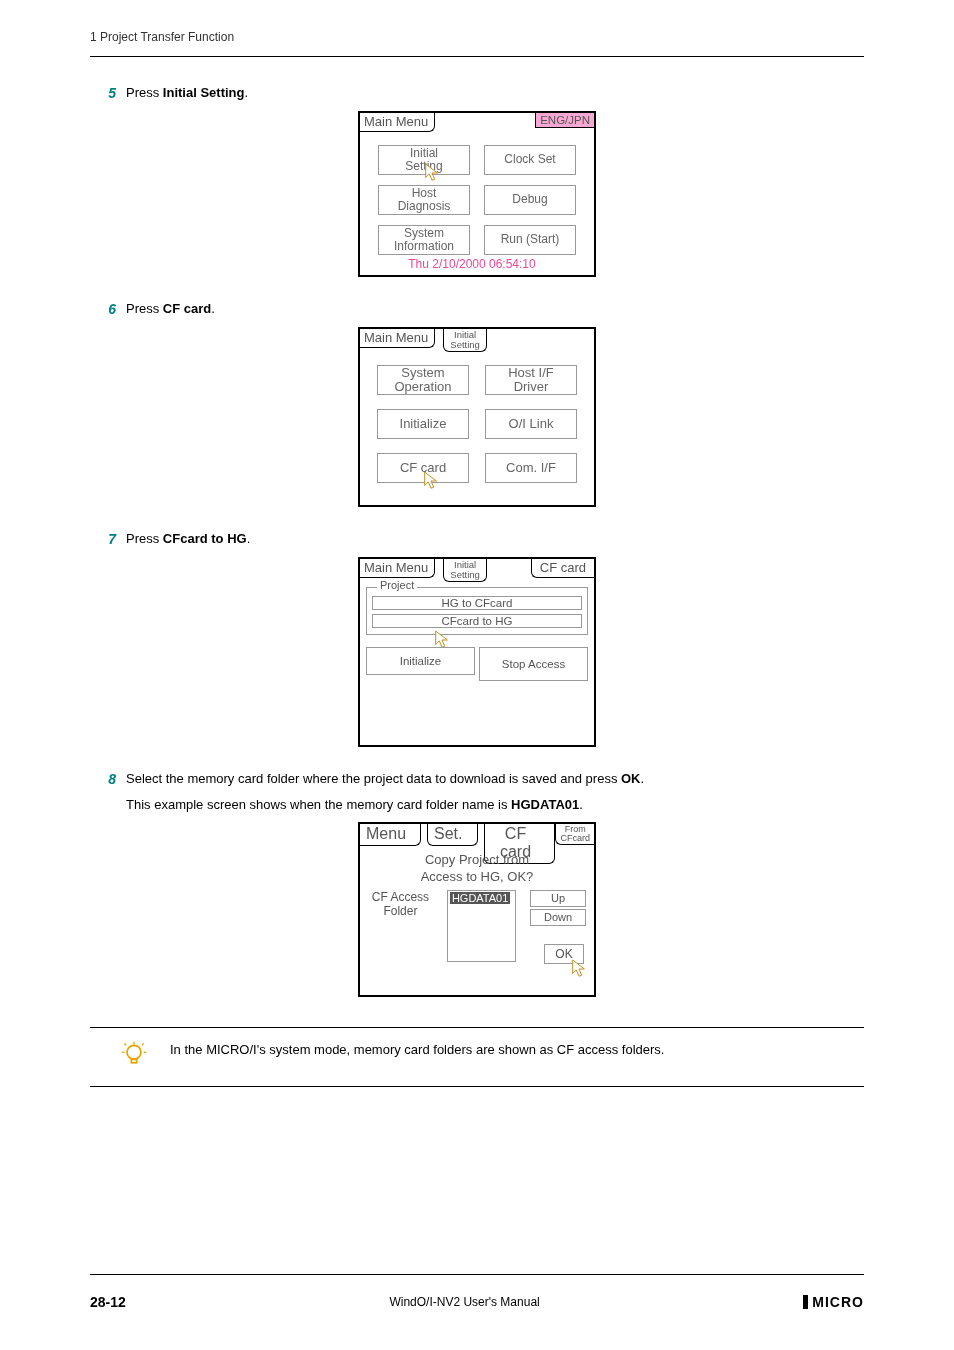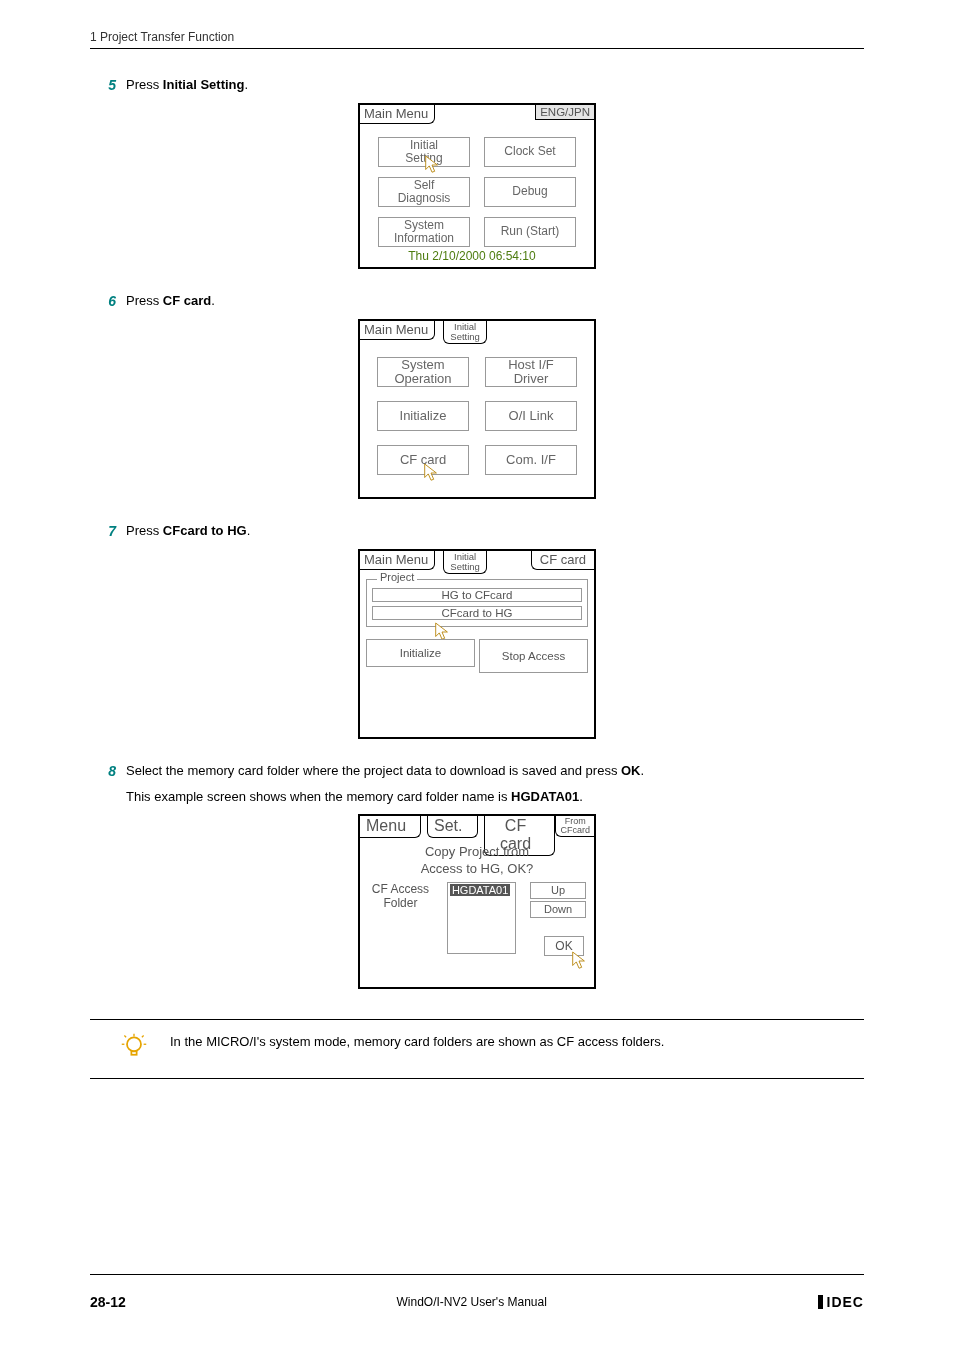--- a/index.html
+++ b/index.html
@@ -22,7 +22,7 @@
     font-size: 12px;
     color: #333;
     border-bottom: 1px solid #000;
-    padding-bottom: 4px;
+    padding-bottom: 12px;
     margin-bottom: 28px;
   }
   .step-row {

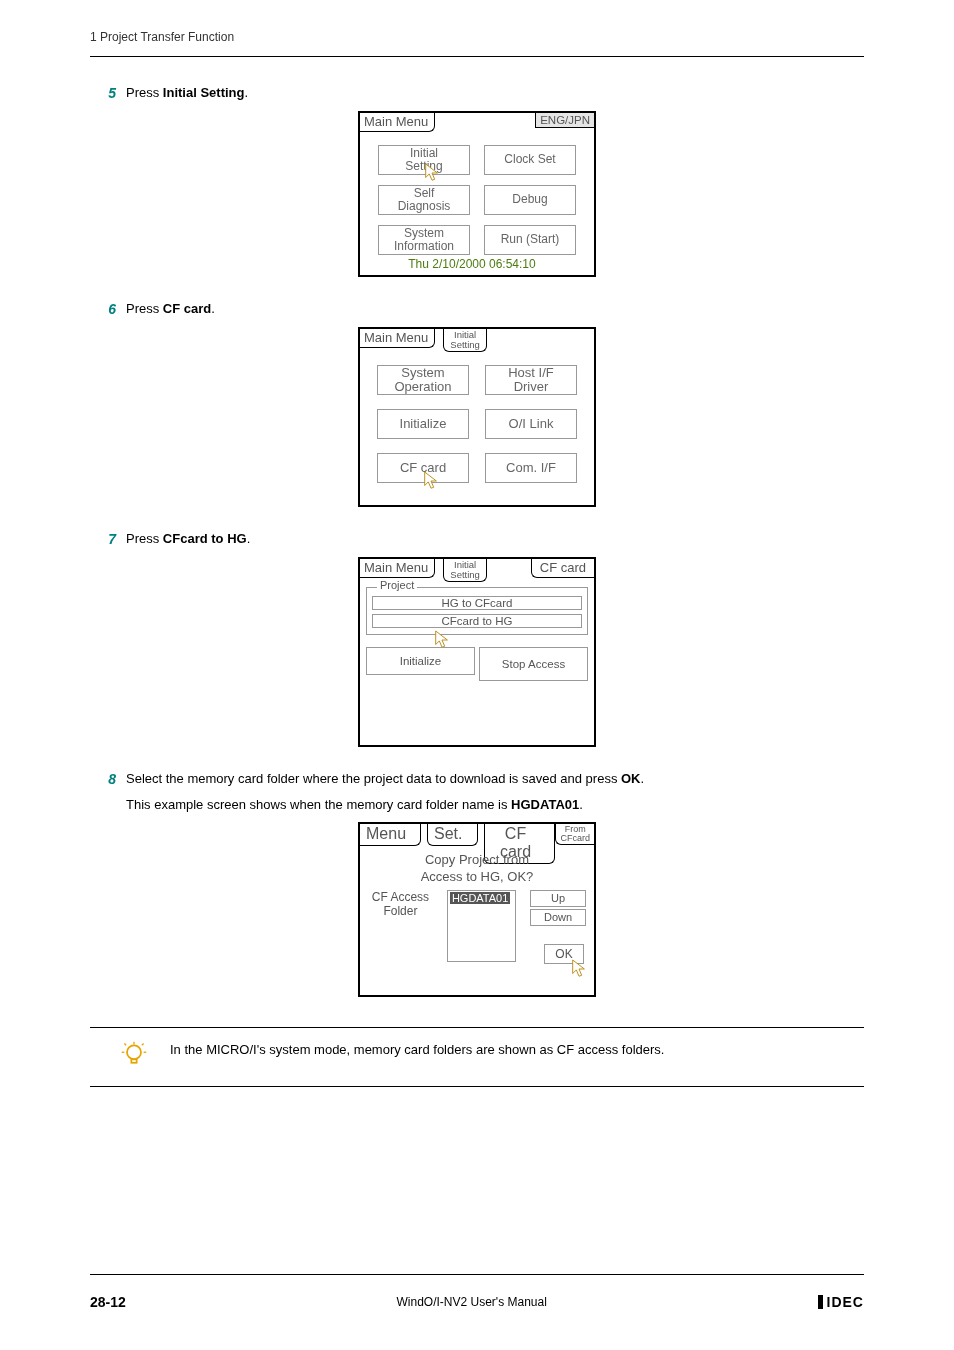--- a/index.html
+++ b/index.html
@@ -81,7 +81,7 @@
     border-top:none; border-right:none;
     font-size: 11.5px;
     padding: 1px 4px;
-    background:#e5e5e5;
+    background:#f9a8d4;
     color:#555;
   }
   .s1-btn-row {

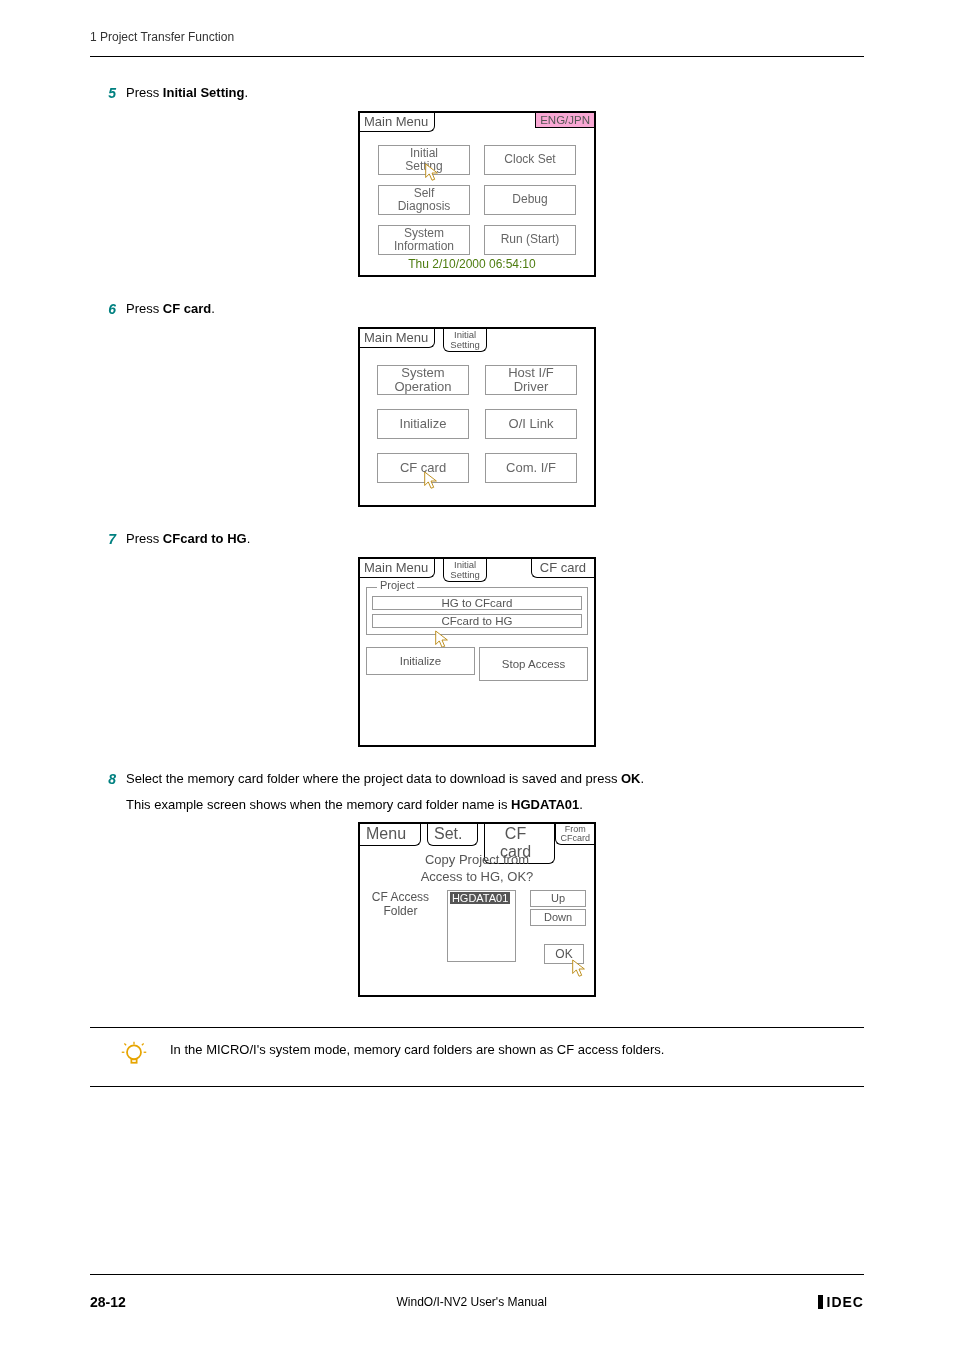--- a/index.html
+++ b/index.html
@@ -248,7 +248,7 @@
       </div>
       <div class="s1-btn-row">
         <div class="s1-btn">
-            <span style="white-space:pre-line;">Self
+            <span style="white-space:pre-line;">Host
 Diagnosis</span>
           </div>
         <div class="s1-btn">Debug</div>

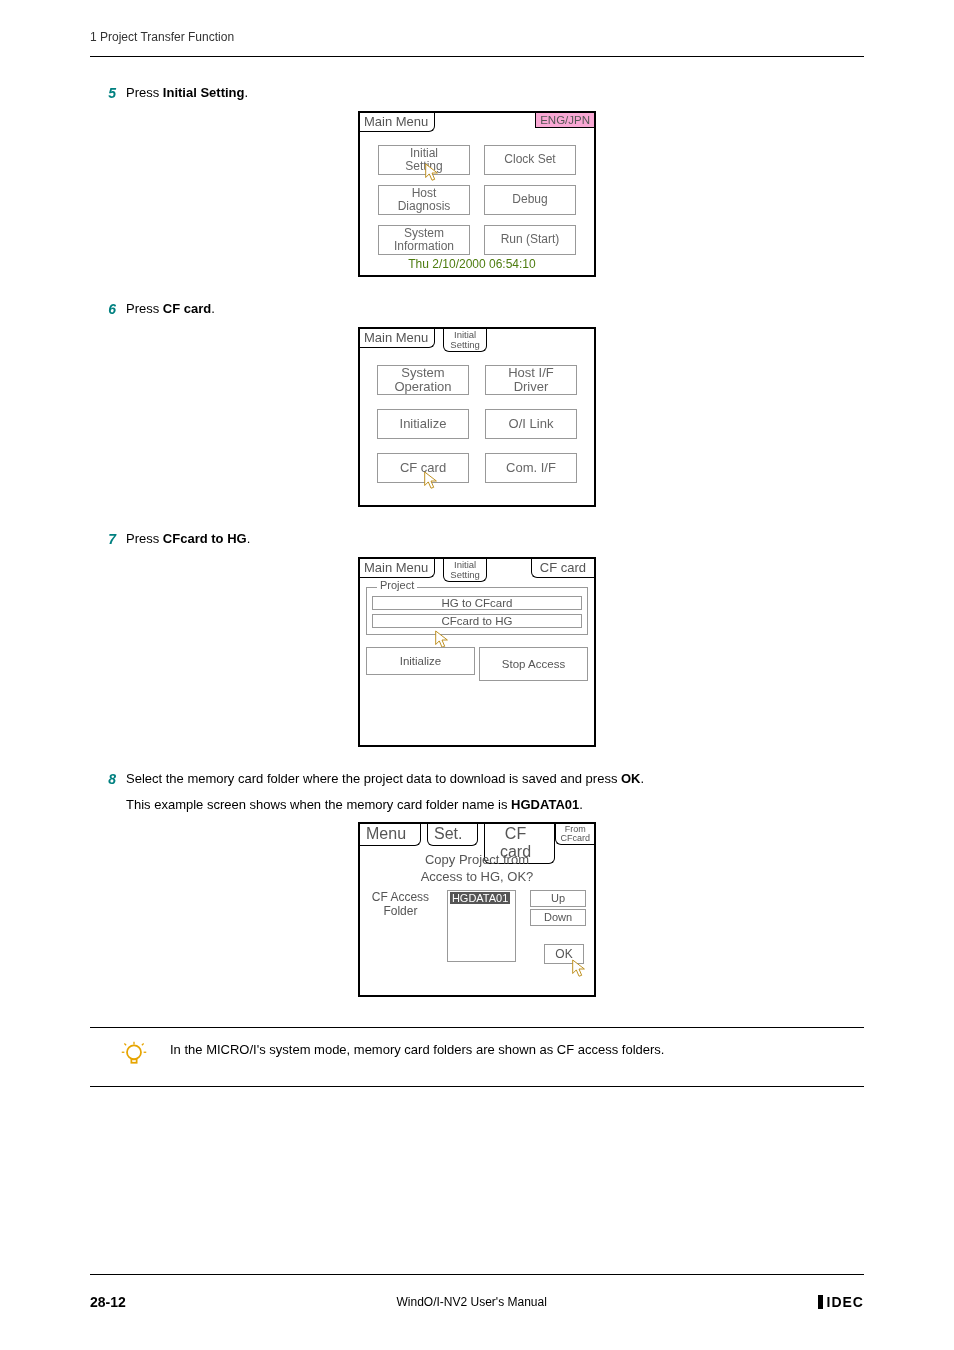--- a/index.html
+++ b/index.html
@@ -97,7 +97,7 @@
     position:relative;
   }
   .s1-date {
-    text-align:center; font-size:12px; color:#4d7c0f;
+    text-align:center; font-size:12px; color:#ec4899;
     padding: 2px 10px 4px 0;
   }
   .cursor {

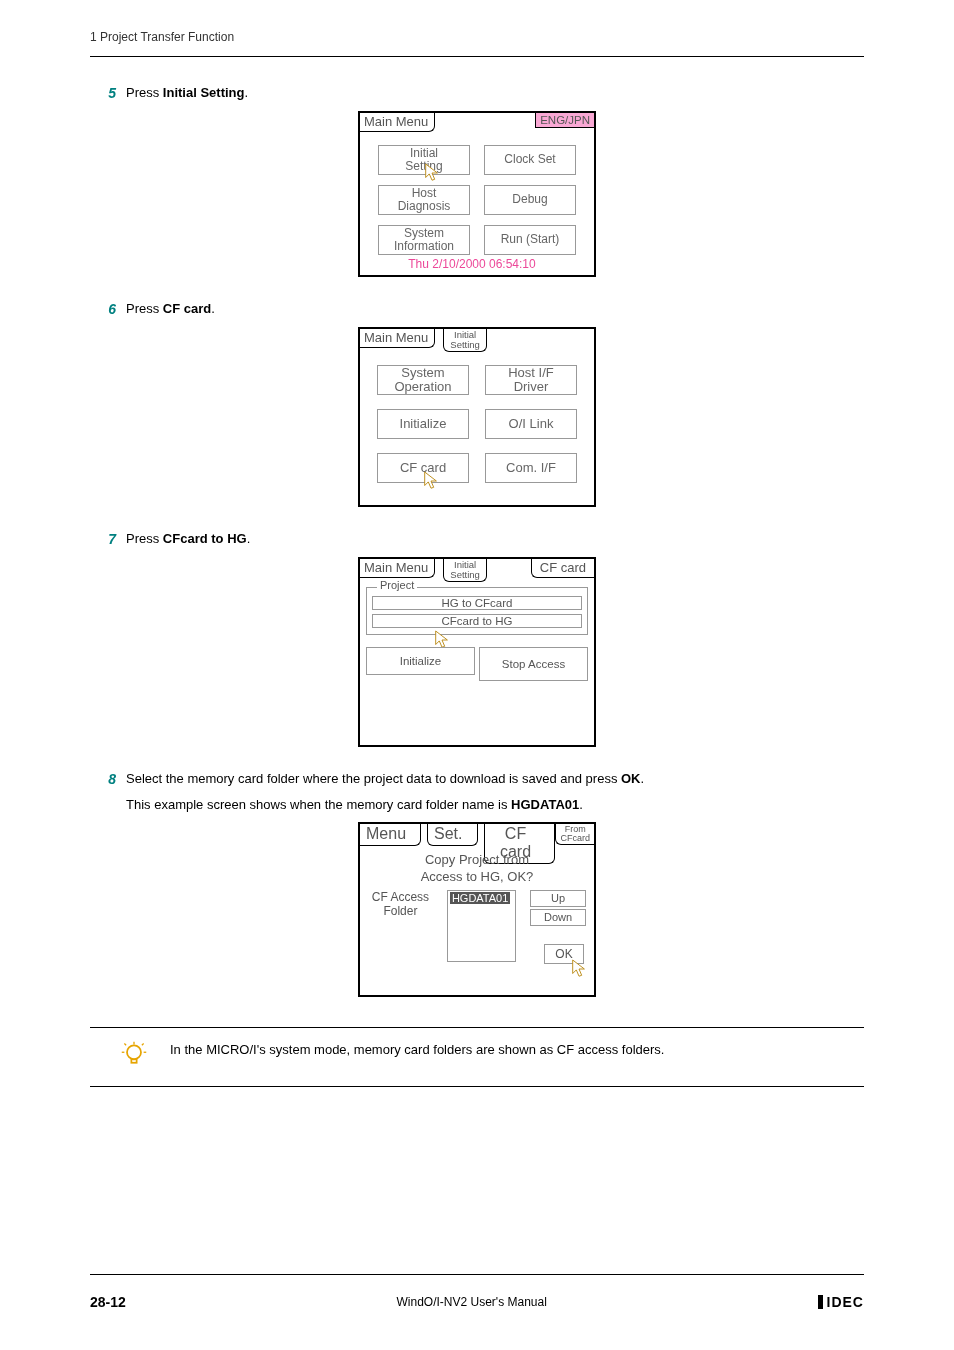--- a/index.html
+++ b/index.html
@@ -405,7 +405,7 @@
   <div class="footer">
     <div class="pg">28-12</div>
     <div>WindO/I-NV2 User's Manual</div>
-    <div class="brand"><span class="bar"></span><span>IDEC</span></div>
+    <div class="brand"><span class="bar"></span><span>MICRO</span></div>
   </div>
 </div>
 

